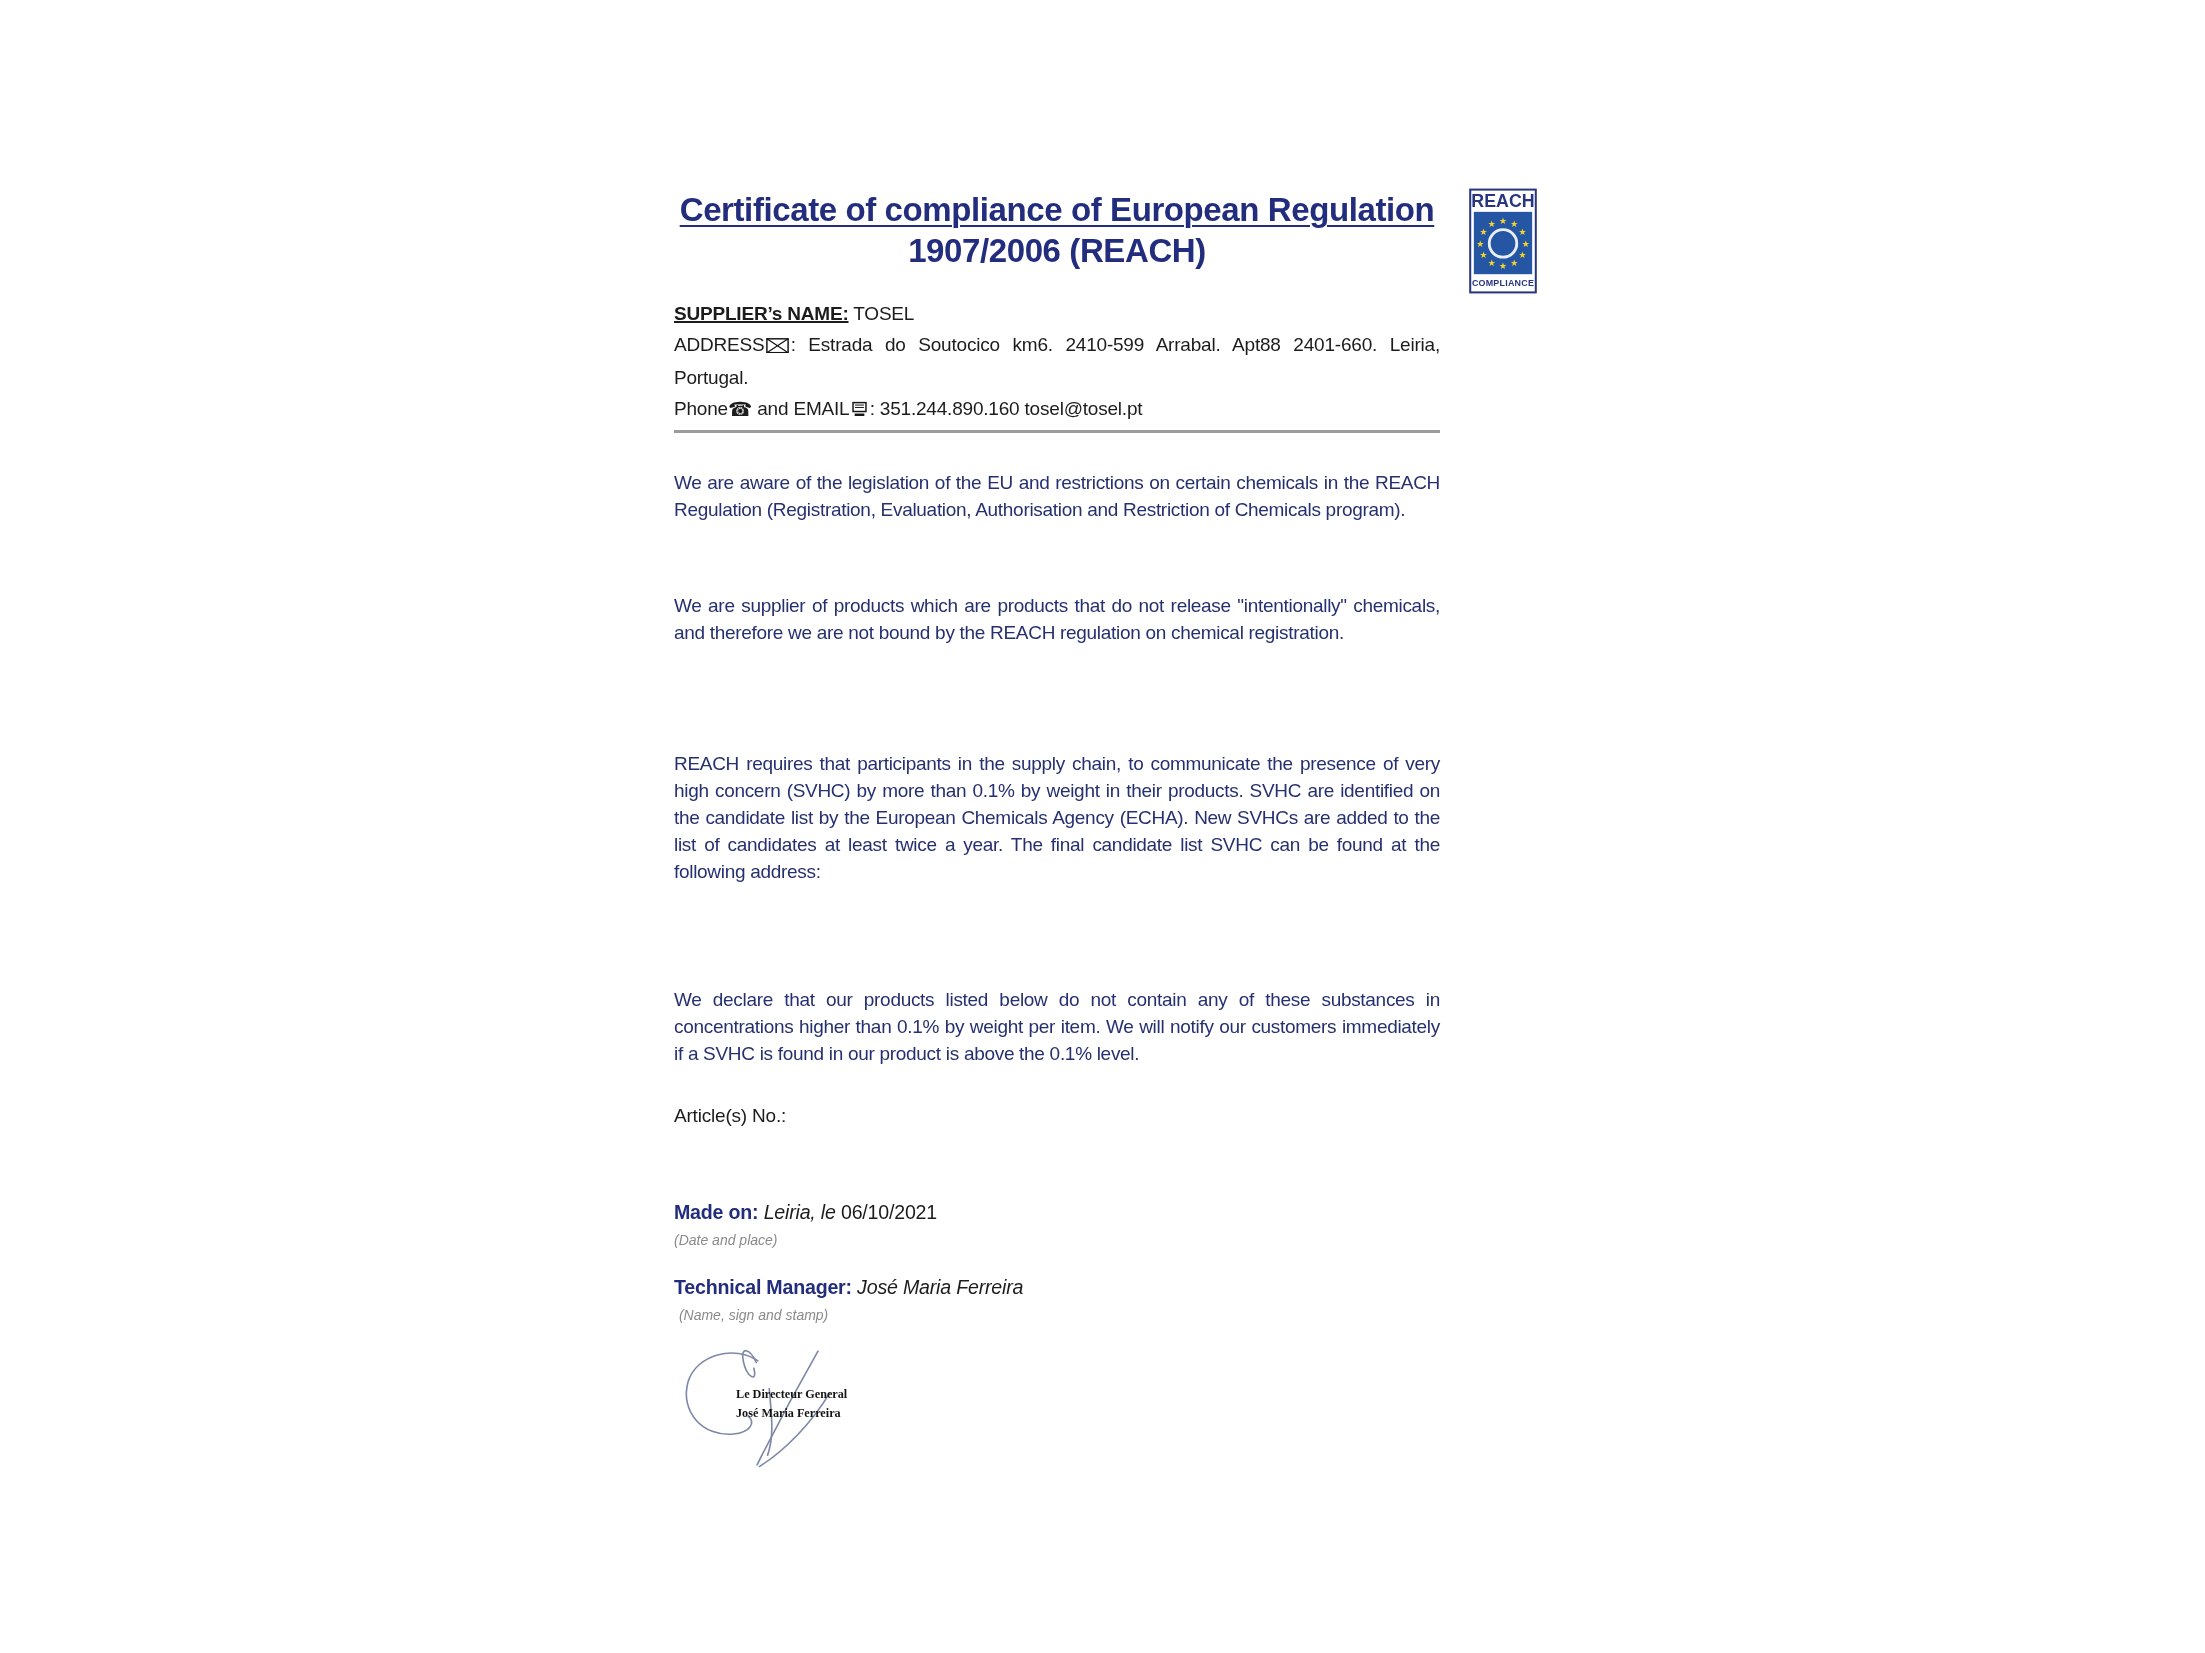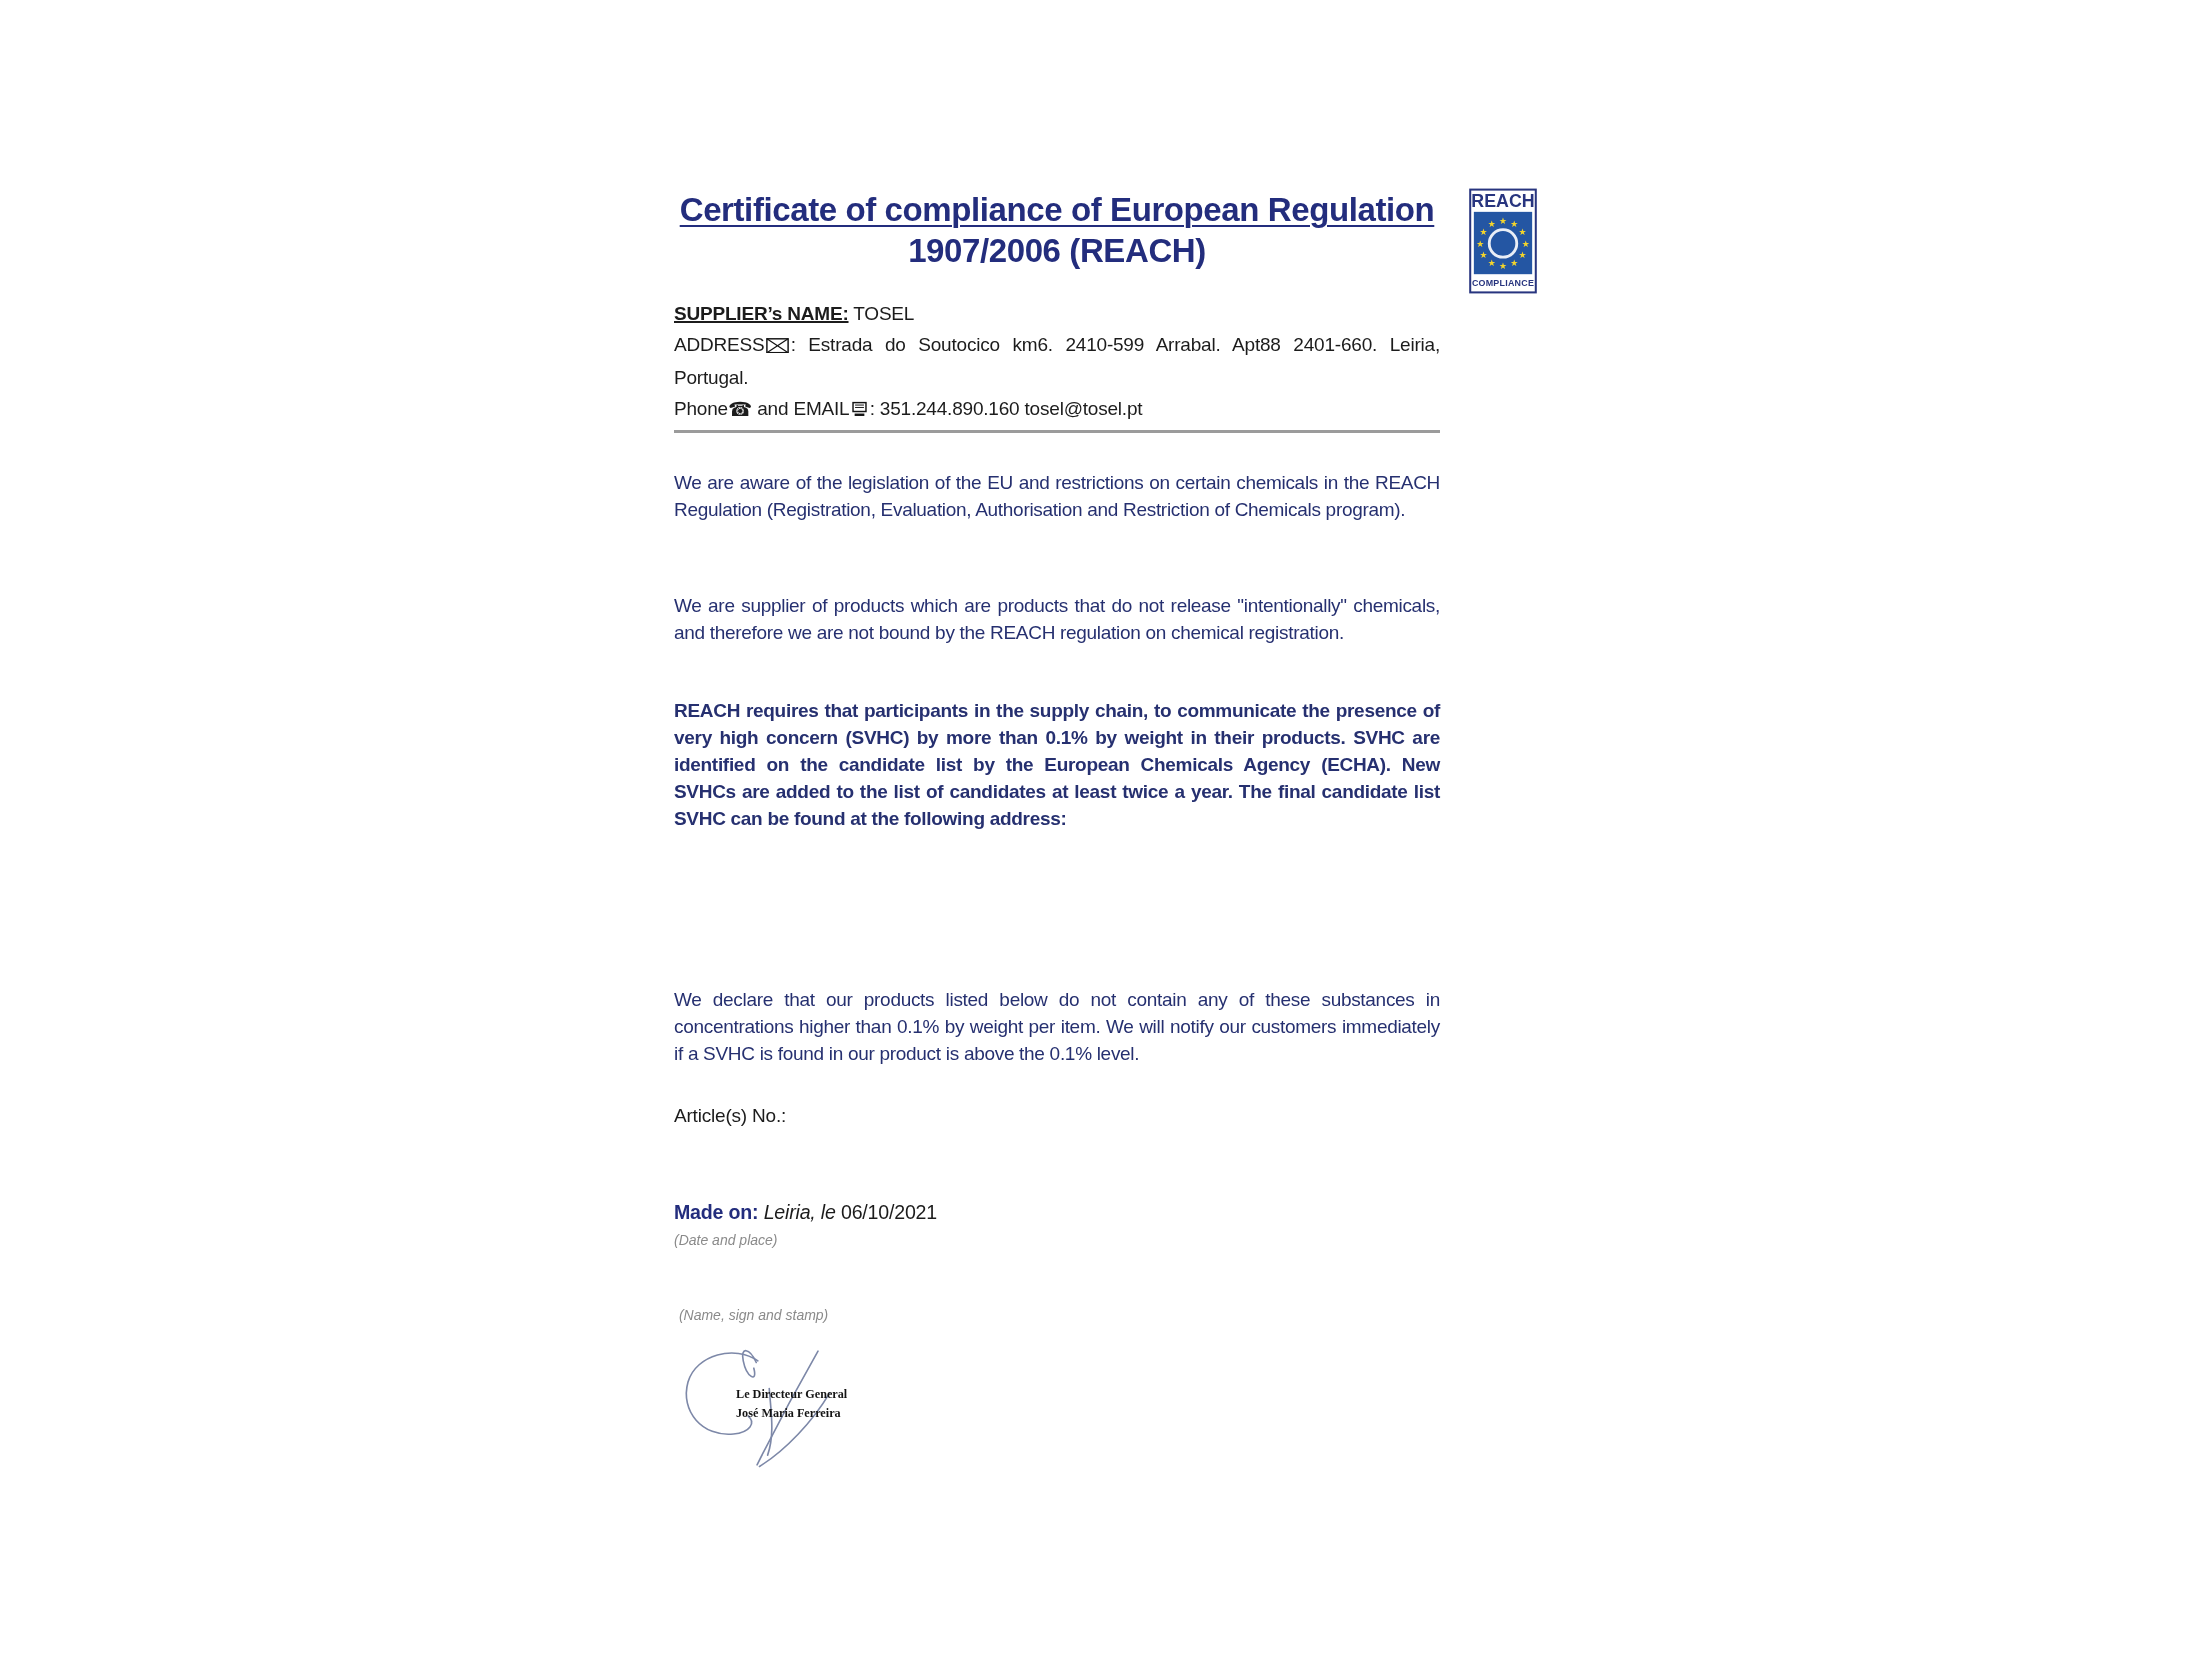--- a/index.html
+++ b/index.html
@@ -52,7 +52,7 @@
     text-align:justify;
     letter-spacing:-0.3px;
   }
-  .p1{top:469px;} .p2{top:592px;} .p3{top:697px;font-weight:bold;} .p4{top:986px;}
+  .p1{top:469px;} .p2{top:592px;} .p3{top:750px;} .p4{top:986px;}
   .linkline{
     left:674px;top:908px;width:766px;
     text-align:center;

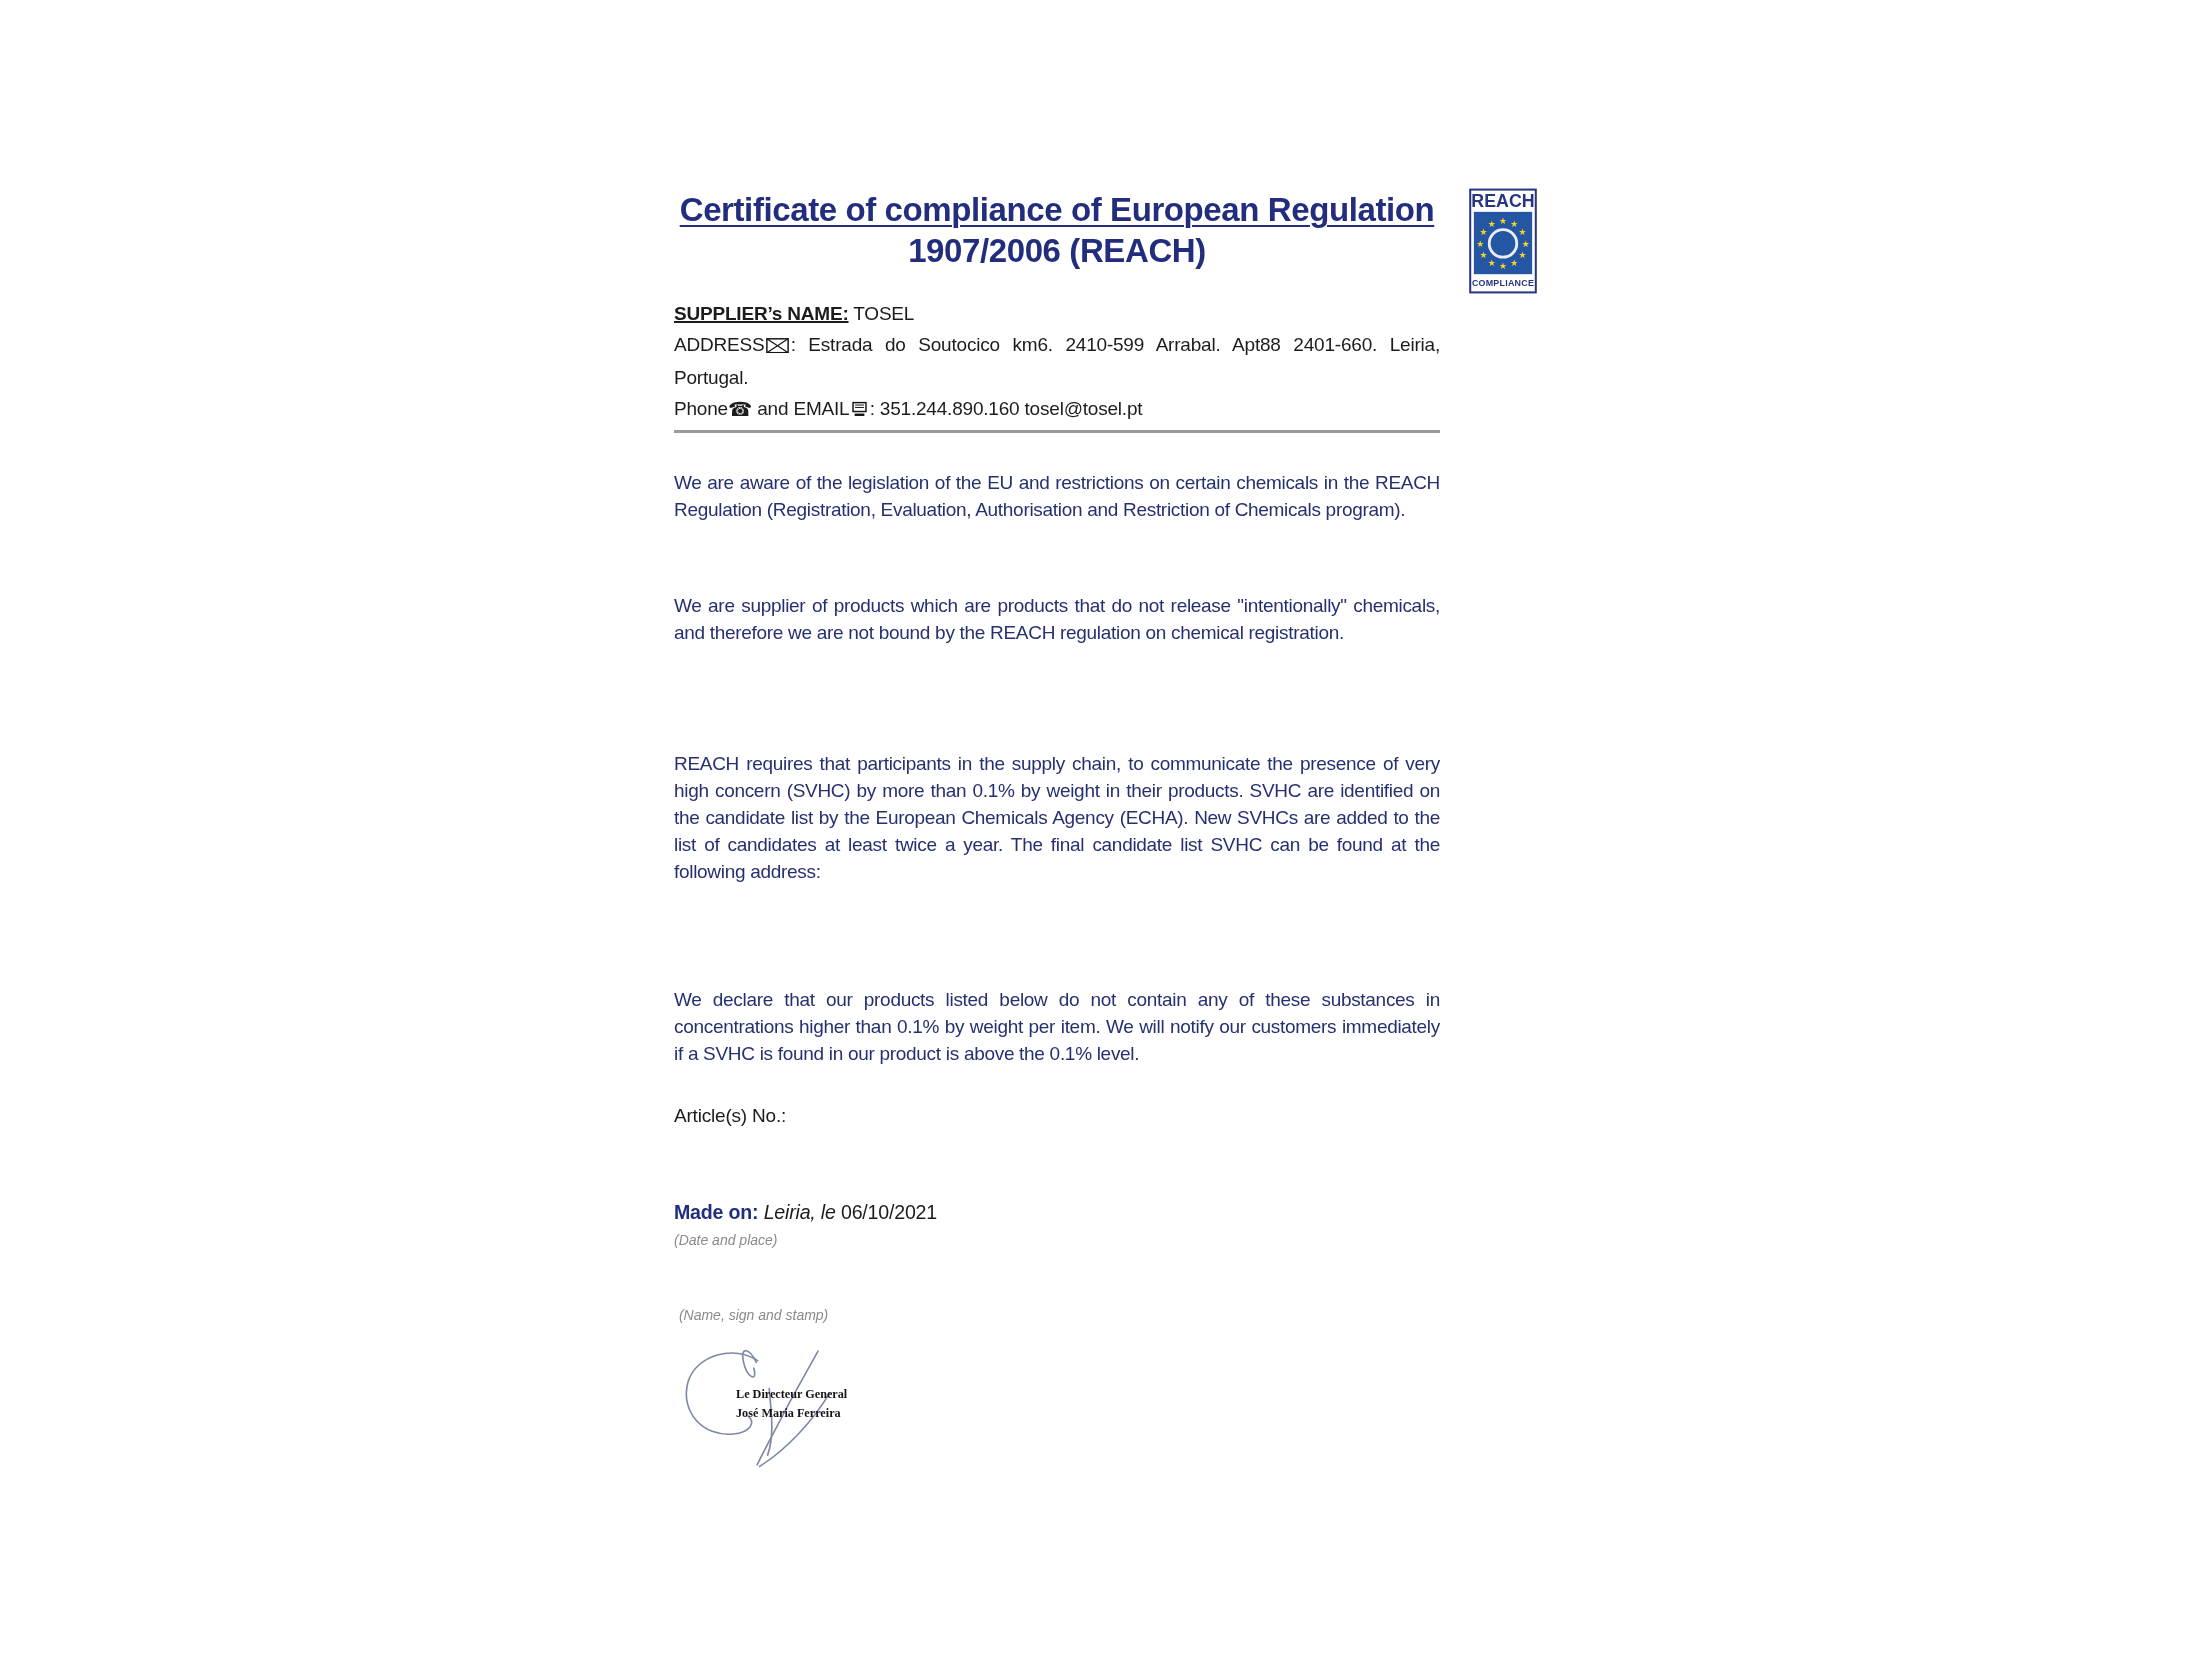--- a/index.html
+++ b/index.html
@@ -160,6 +160,9 @@
   </div>
   <div class="abs note note1">(Date and place)</div>
 
+  <div class="abs tech">
+    <span class="blue-label">Technical Manager:</span><span class="ital"> José Maria Ferreira</span>
+  </div>
   <div class="abs note note2">(Name, sign and stamp)</div>
 
   <div class="abs sig-svg">

